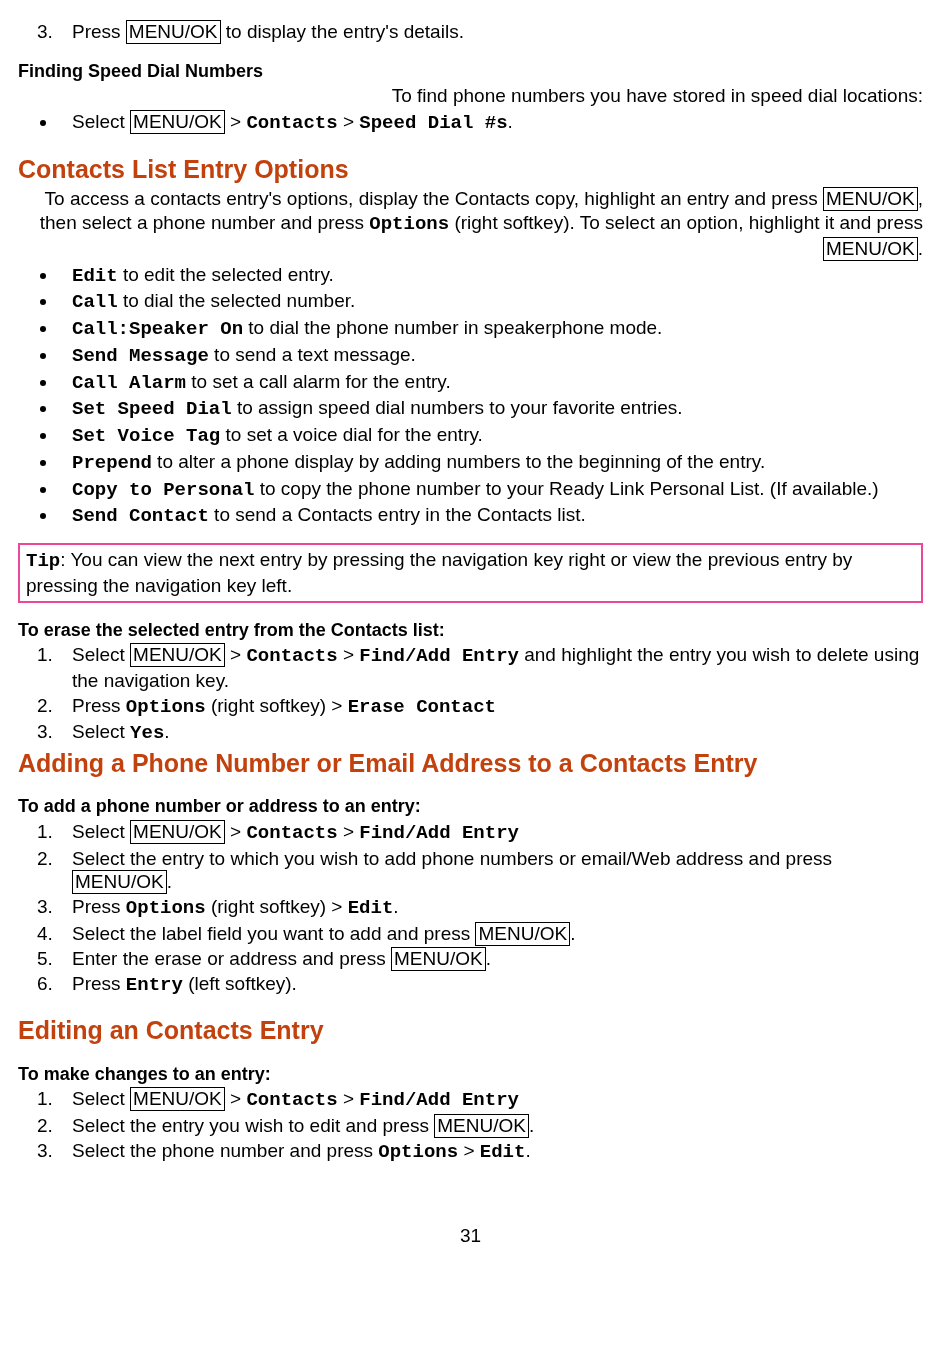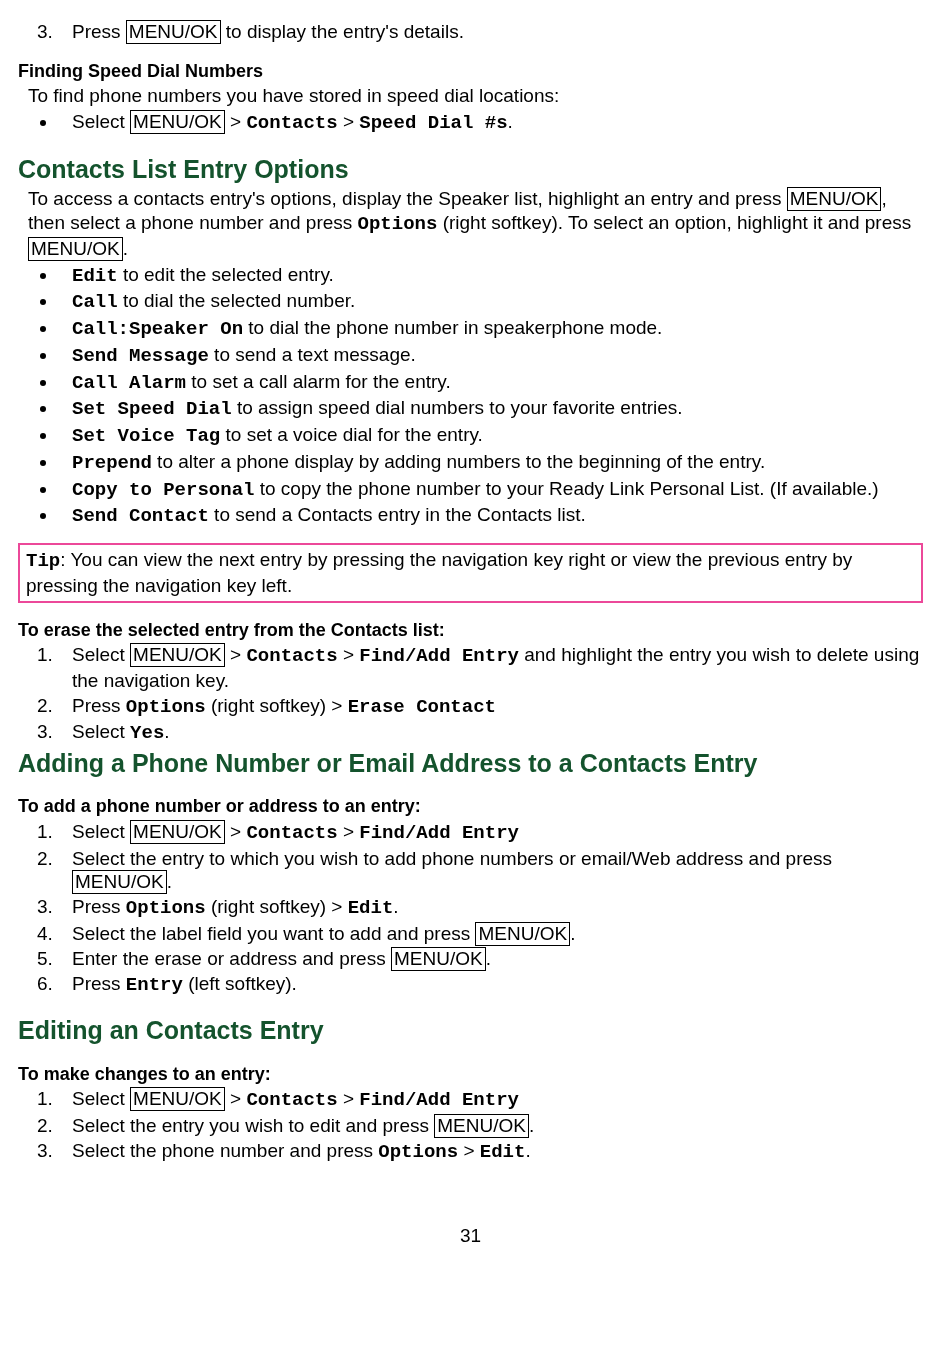--- a/index.html
+++ b/index.html
@@ -57,7 +57,7 @@
     margin-top: 60px;
     font-size: 19px;
   }
-  .line { margin: 1px 10px; }
+  .line { margin: 1px 0; text-align: right; }
 </style>
 </head>
 <body>

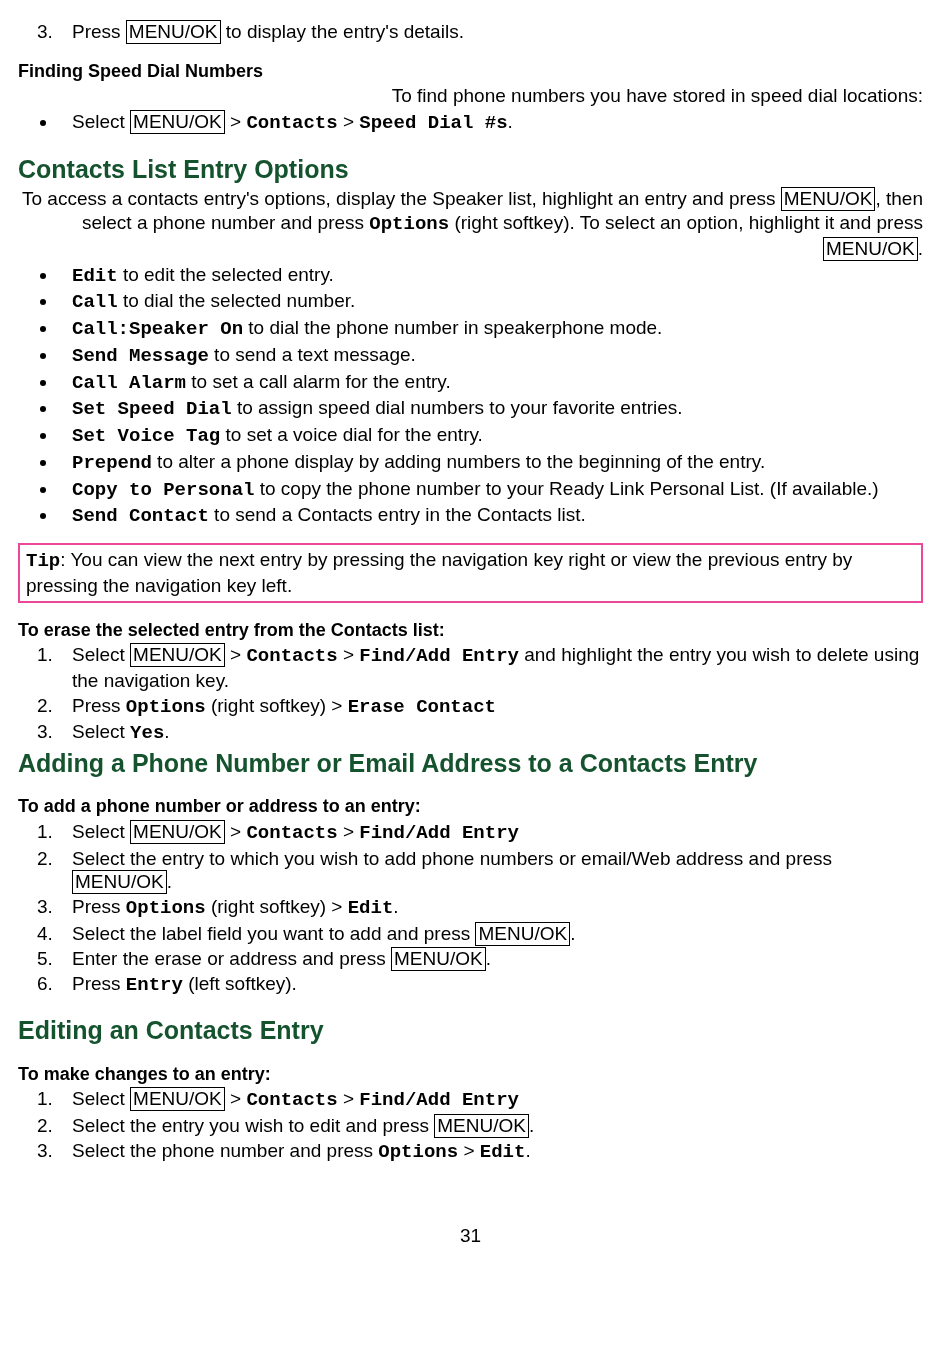--- a/index.html
+++ b/index.html
@@ -19,7 +19,7 @@
     line-height: 1.15;
   }
   .bold { font-weight: bold; font-family: Liberation Mono, monospace; }
-  .red { color: #14532d; }
+  .red { color: #c2410c; }
   h2.section {
     font-size: 25px;
     font-weight: bold;

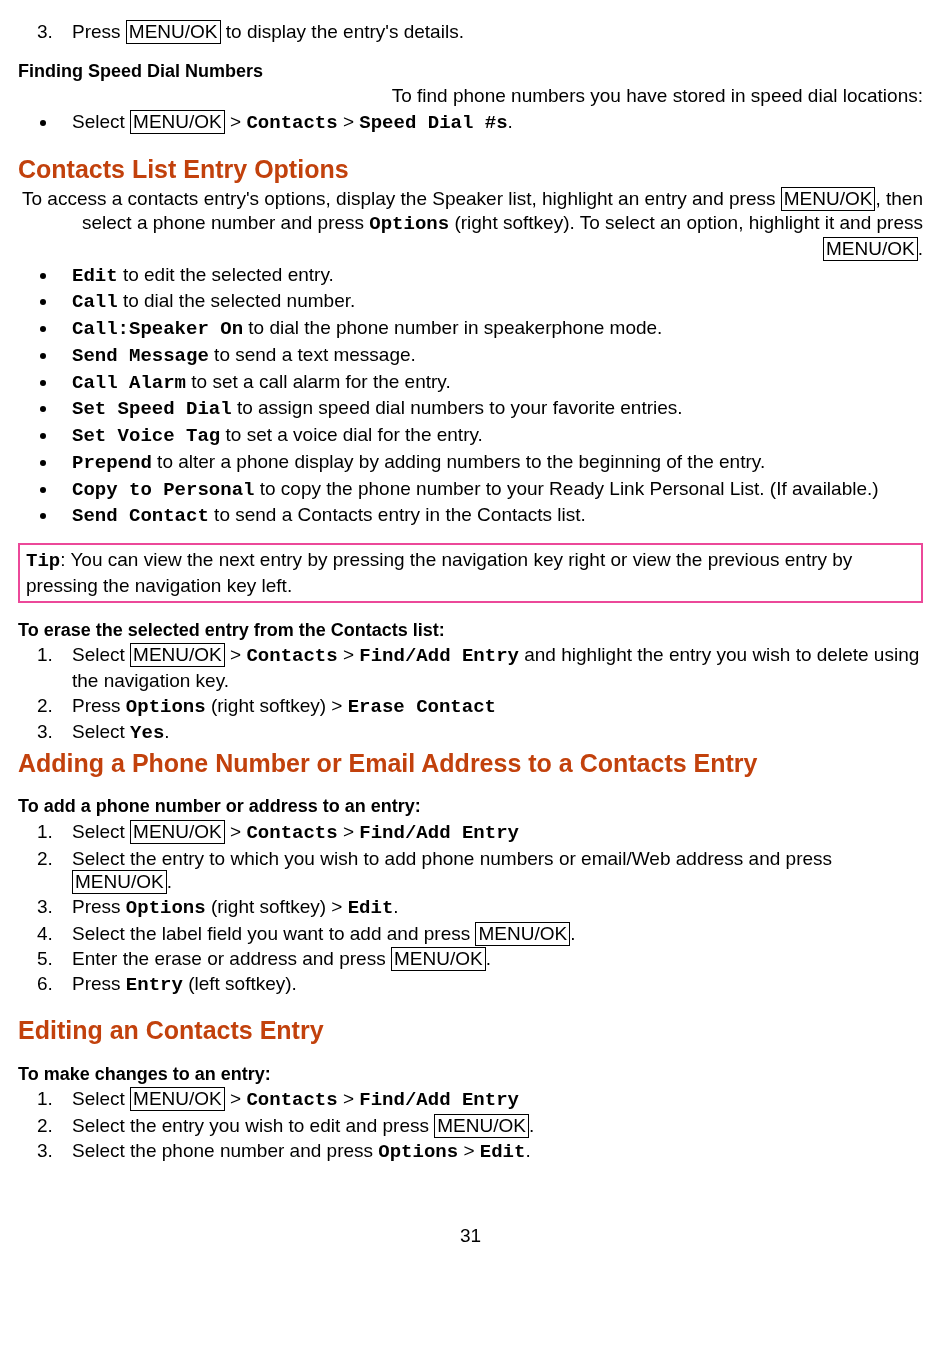--- a/index.html
+++ b/index.html
@@ -78,7 +78,7 @@
 
 <h2 class="section red">Contacts List Entry Options</h2>
 <div class="line">
-  <span>To access a contacts entry's options, display the Speaker list, highlight an entry and press </span><span class="boxed">MENU/OK</span><span>, then select a phone number and press </span><span class="bold">Options</span><span> (right softkey). To select an option, highlight it and press </span><span class="boxed">MENU/OK</span><span>.</span>
+  <span>To access a contacts entry's options, display the Contacts copy, highlight an entry and press </span><span class="boxed">MENU/OK</span><span>, then select a phone number and press </span><span class="bold">Options</span><span> (right softkey). To select an option, highlight it and press </span><span class="boxed">MENU/OK</span><span>.</span>
 </div>
 <ul class="bullets">
   <li><span class="bold">Edit</span><span> to edit the selected entry.</span></li>

